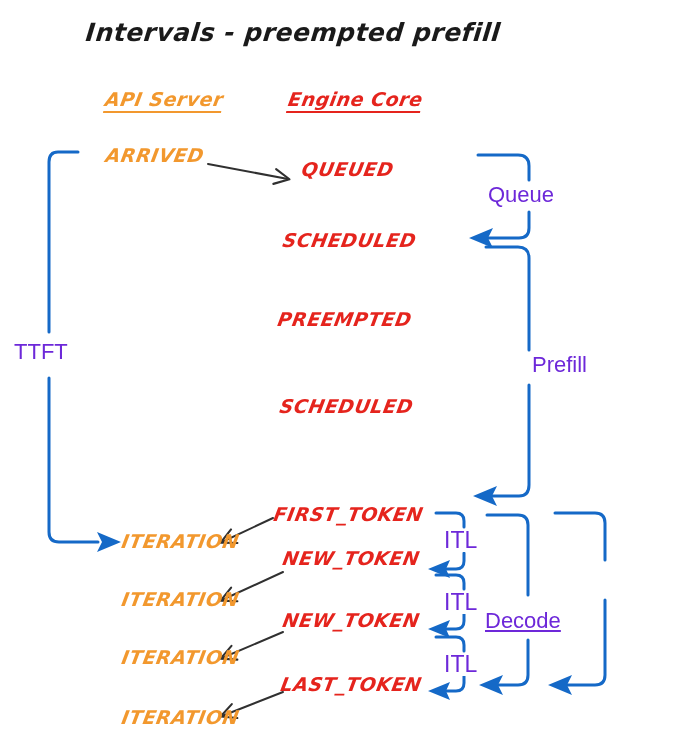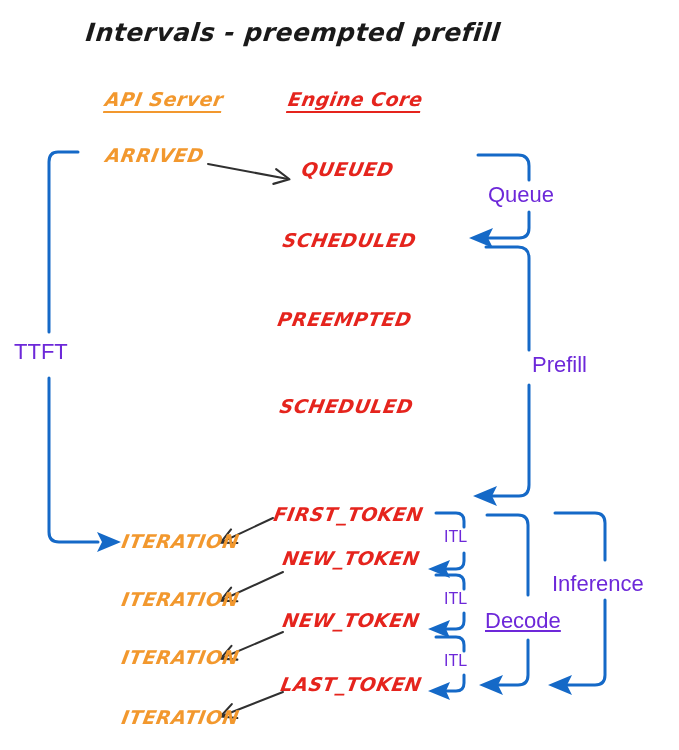--- a/index.html
+++ b/index.html
@@ -65,7 +65,7 @@
     padding: 0 4px;
   }
   .lbl-lg { font-size: 22px; }
-  .lbl-sm { font-size: 16px; }
+  .lbl-sm { font-size: 23px; }
 </style>
 </head>
 <body>

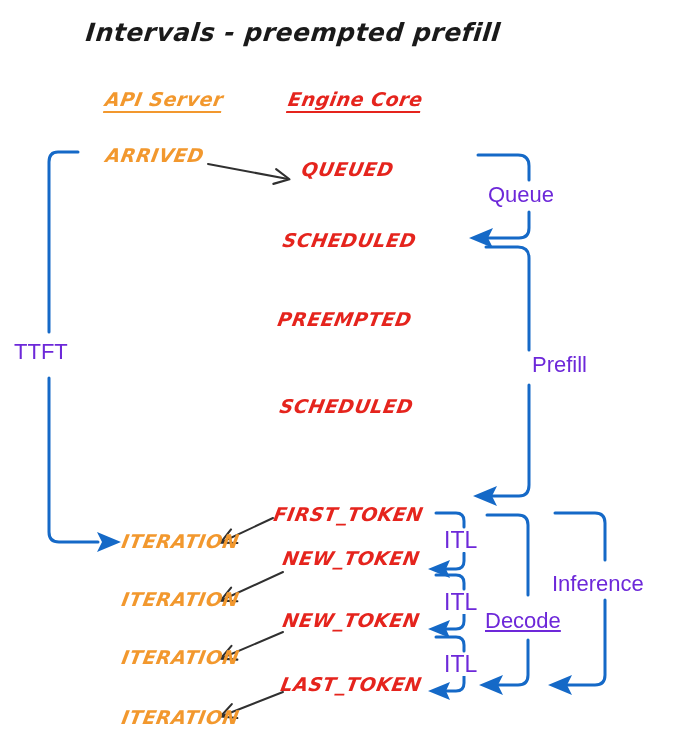--- a/index.html
+++ b/index.html
@@ -171,7 +171,6 @@
   <div class="txt bracket-label lbl-sm" style="left:440px; top:591px;">ITL</div>
   <div class="txt bracket-label lbl-sm" style="left:440px; top:653px;">ITL</div>
   <div class="txt bracket-label lbl-lg" style="left:481px; top:610px;text-decoration:underline;">Decode</div>
-  <div class="txt bracket-label lbl-lg" style="left:548px; top:573px;">Inference</div>
 
 </div>
 

